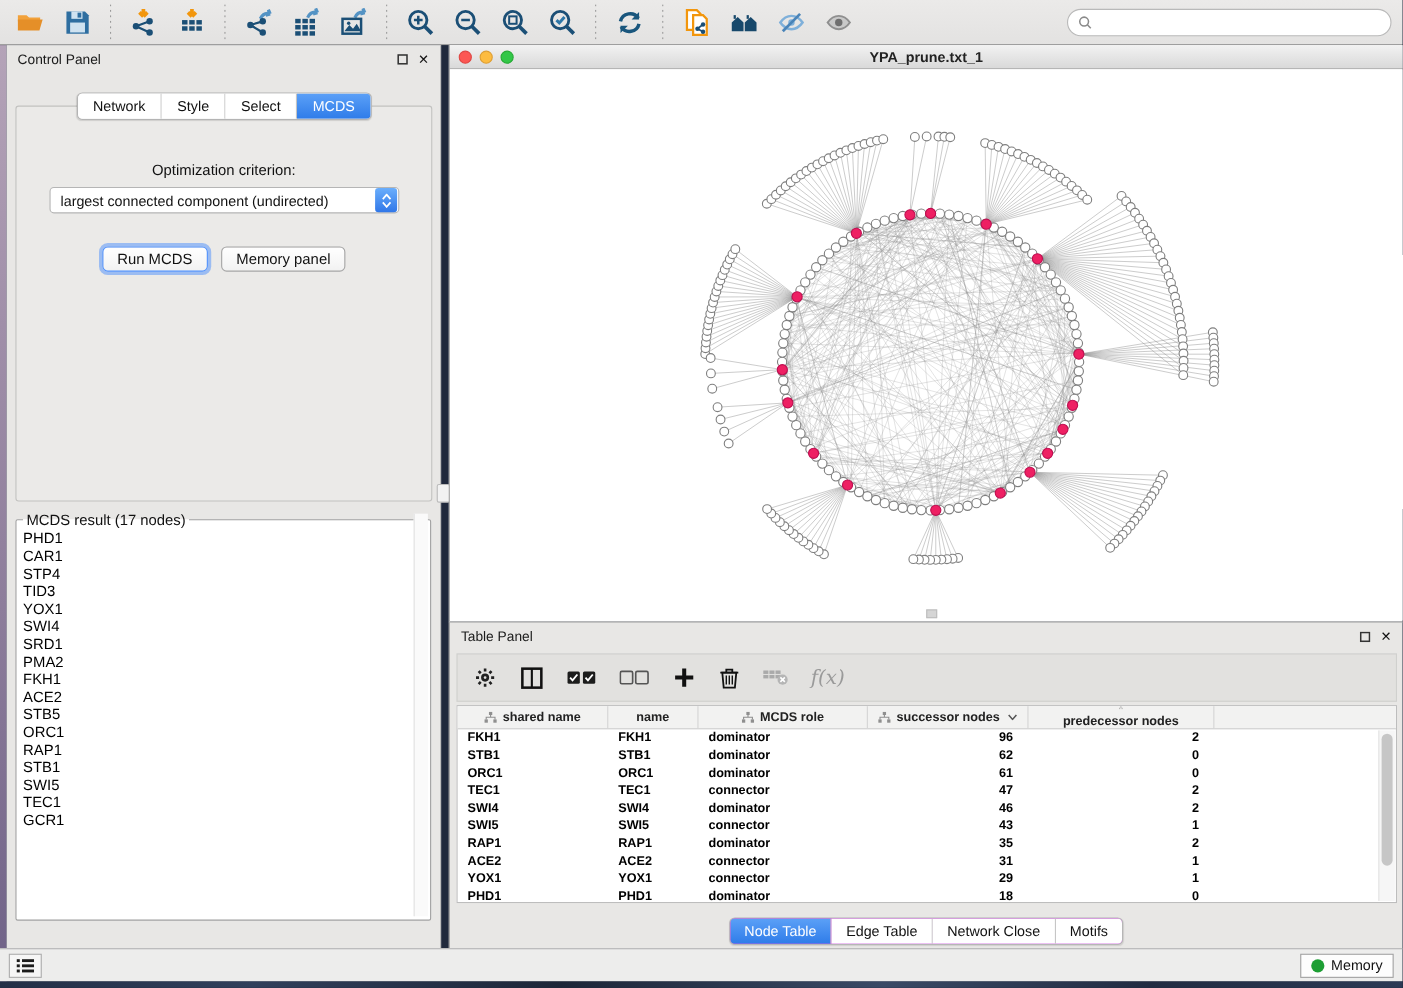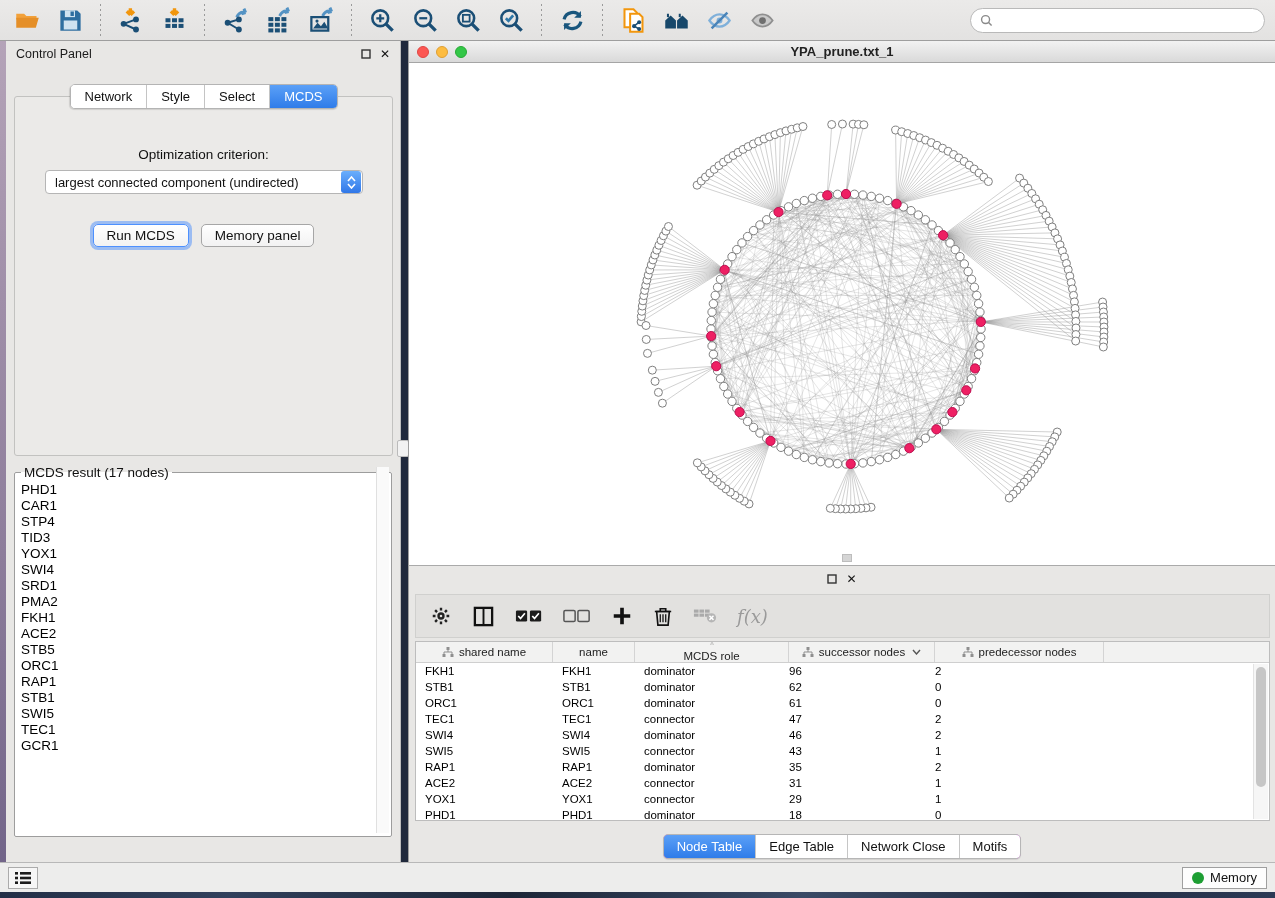--- a/index.html
+++ b/index.html
@@ -1138,6 +1138,7 @@
 
   <div id="table-panel">
     <div class="panel-head">
+      <span class="panel-title">Table Panel</span>
       <span class="wctl">
         <span class="float-btn">
             <svg width="10" height="10" viewBox="0 0 10 10">

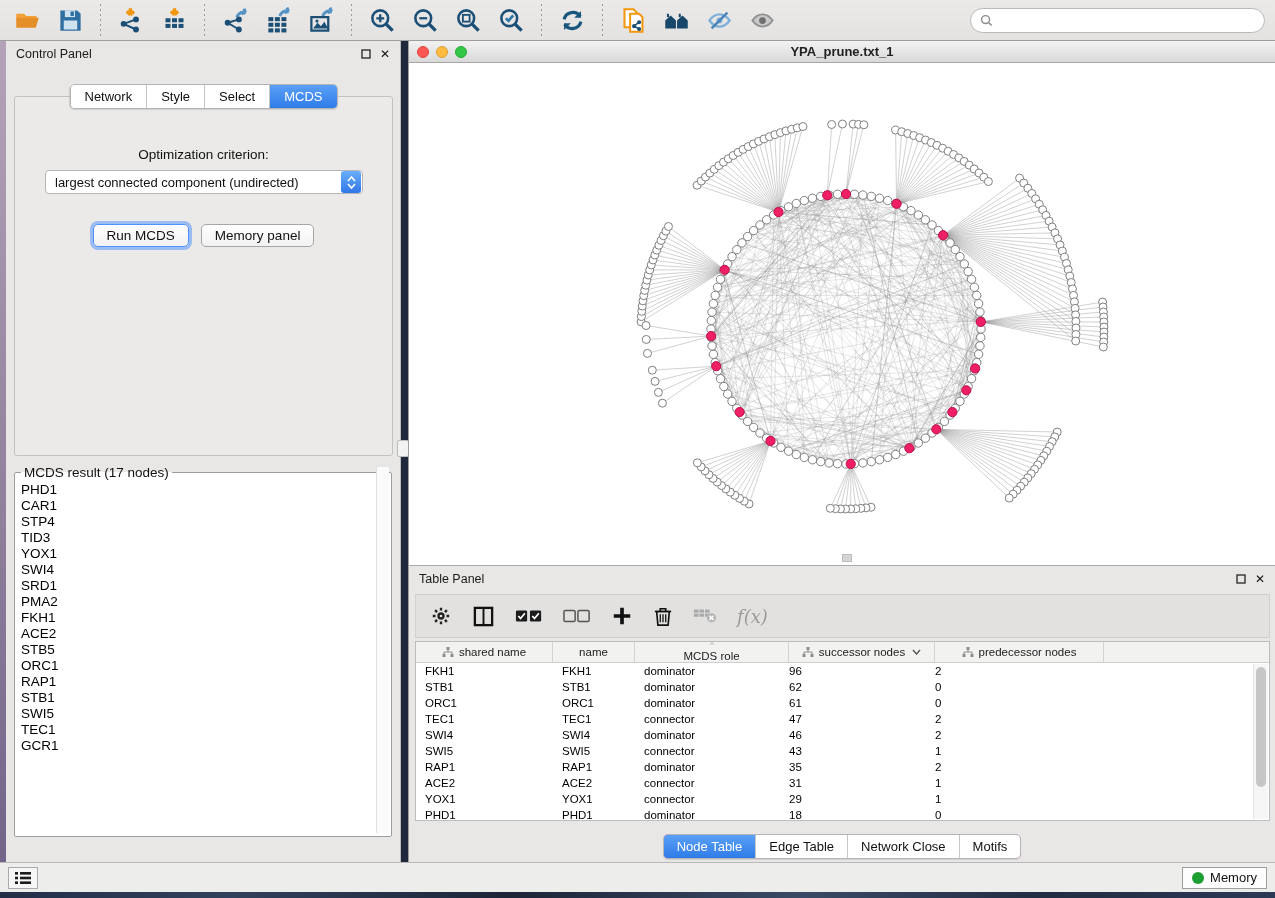--- a/index.html
+++ b/index.html
@@ -88,7 +88,7 @@
     border:1px solid #d0d0ce; display:flex; align-items:center; gap:20px; padding:16px 14px; }
   .tp-ic { display:flex; align-items:center; justify-content:center; height:30px; }
   .fx-label { font-family:"DejaVu Serif","Liberation Serif",serif; font-style:italic; font-size:18px; color:#9a9a9a; }
-  #node-table { position:absolute; left:6px; top:75px; width:855px; height:180px; background:#fff; border:1px solid #bdbdbd; }
+  #node-table { position:absolute; left:6px; top:75px; width:855px; height:180px; background:#fff; border:1px solid #bdbdbd;font-weight:bold; }
   .thead { display:flex; height:21px; background:#f2f2f1; border-bottom:1px solid #cfcfcf; }
   .th { display:flex; align-items:center; justify-content:center; gap:5px; font-size:11.5px; color:#222;
     border-right:1px solid #d4d4d4; position:relative; }

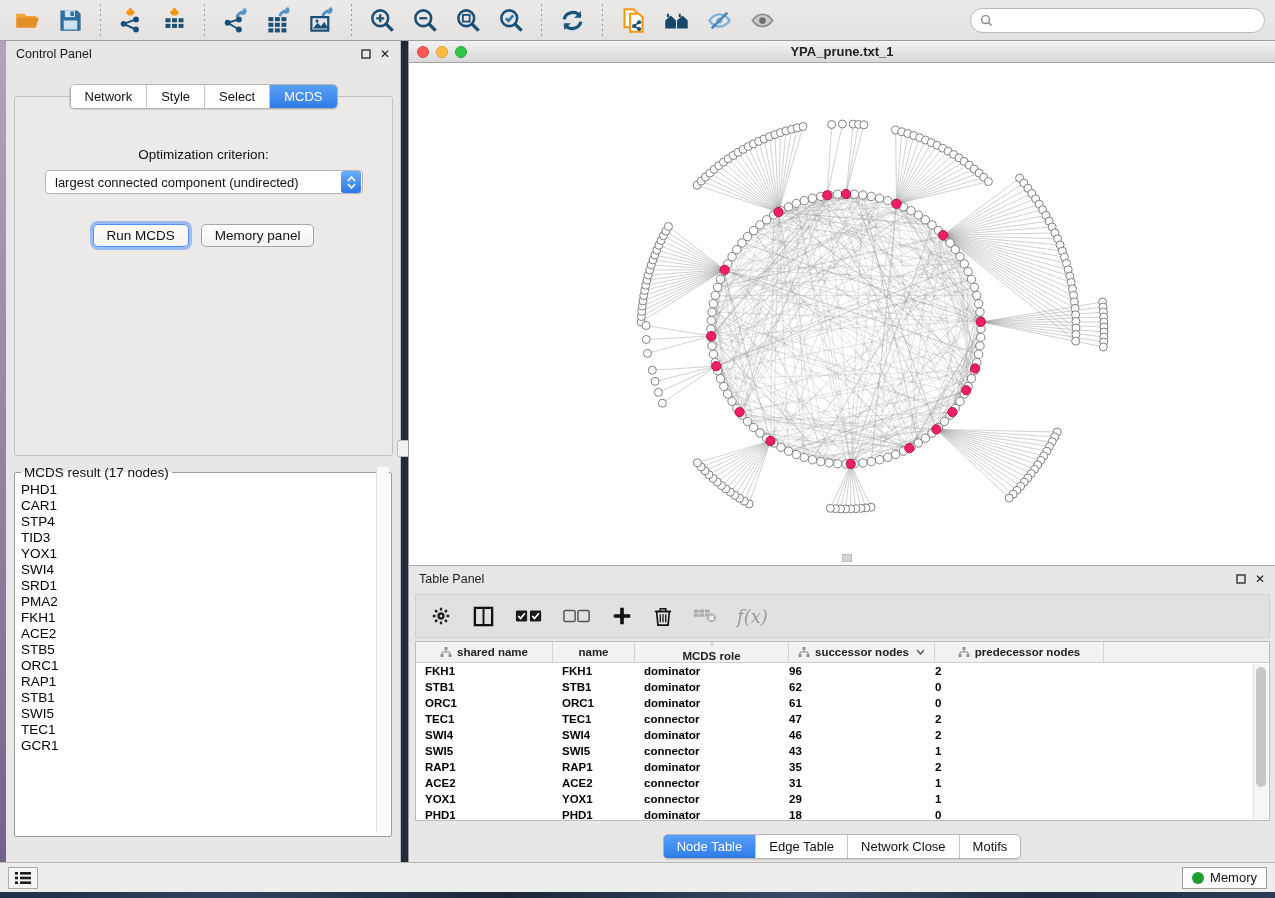--- a/index.html
+++ b/index.html
@@ -93,7 +93,7 @@
   .th { display:flex; align-items:center; justify-content:center; gap:5px; font-size:11.5px; color:#222;
     border-right:1px solid #d4d4d4; position:relative; }
   .th .sort { margin-left:2px; }
-  .c0{width:137px;} .c1{width:82px;} .c2{width:154px;flex-direction:column;} .c3{width:146px;} .c4{width:169px;} .c5{flex:1;border-right:none;}
+  .c0{width:137px;} .c1{width:82px;} .c2{width:154px;} .c3{width:146px;} .c4{width:169px;} .c5{flex:1;border-right:none;}
   .tbody { position:relative; }
   .tr { display:flex; height:16px; }
   .td { font-size:11.5px; color:#000; line-height:16px; }

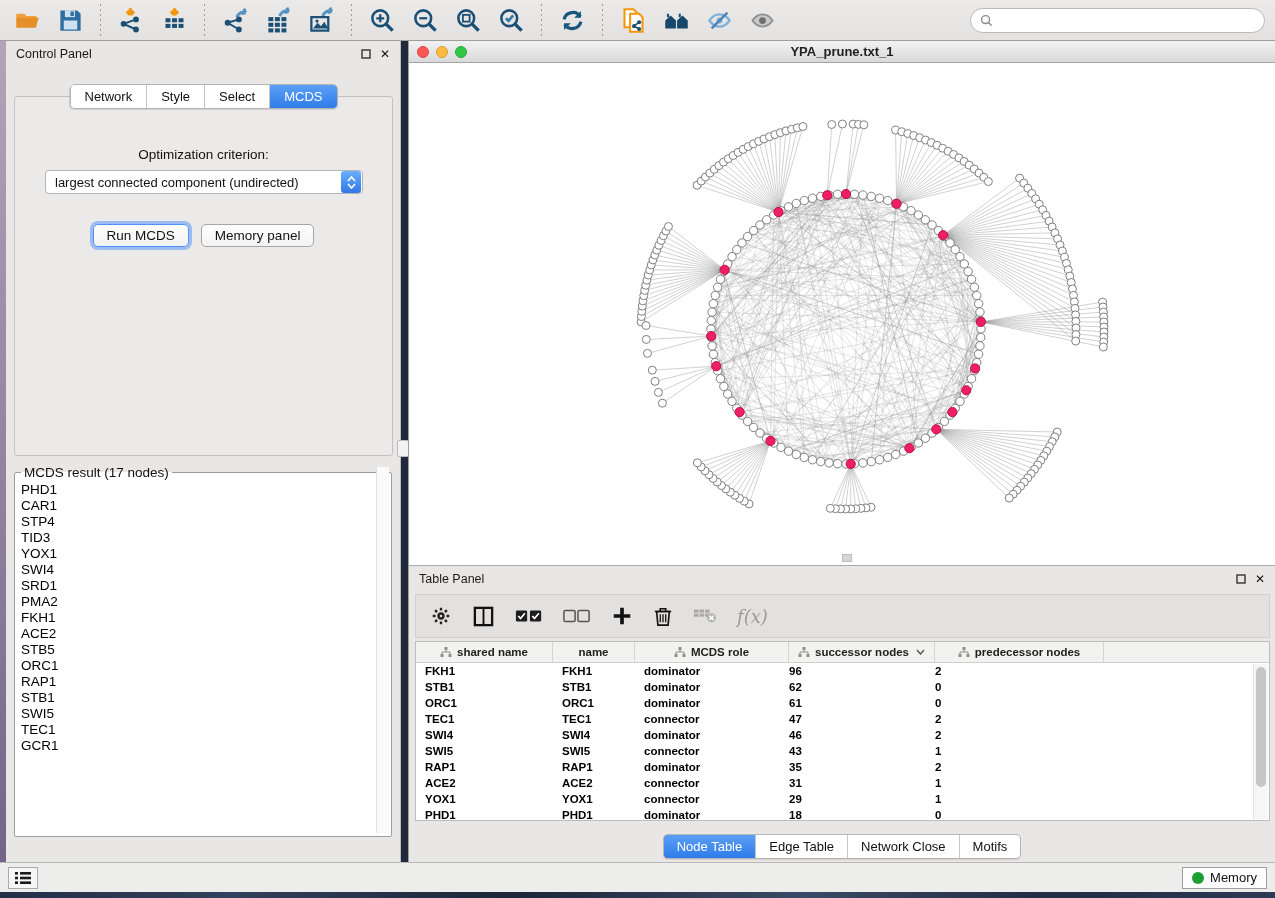--- a/index.html
+++ b/index.html
@@ -93,7 +93,7 @@
   .th { display:flex; align-items:center; justify-content:center; gap:5px; font-size:11.5px; color:#222;
     border-right:1px solid #d4d4d4; position:relative; }
   .th .sort { margin-left:2px; }
-  .c0{width:137px;} .c1{width:82px;} .c2{width:154px;} .c3{width:146px;} .c4{width:169px;} .c5{flex:1;border-right:none;}
+  .c0{width:137px;} .c1{width:82px;} .c2{width:154px;} .c3{width:146px;} .c4{width:169px;flex-direction:column;} .c5{flex:1;border-right:none;}
   .tbody { position:relative; }
   .tr { display:flex; height:16px; }
   .td { font-size:11.5px; color:#000; line-height:16px; }

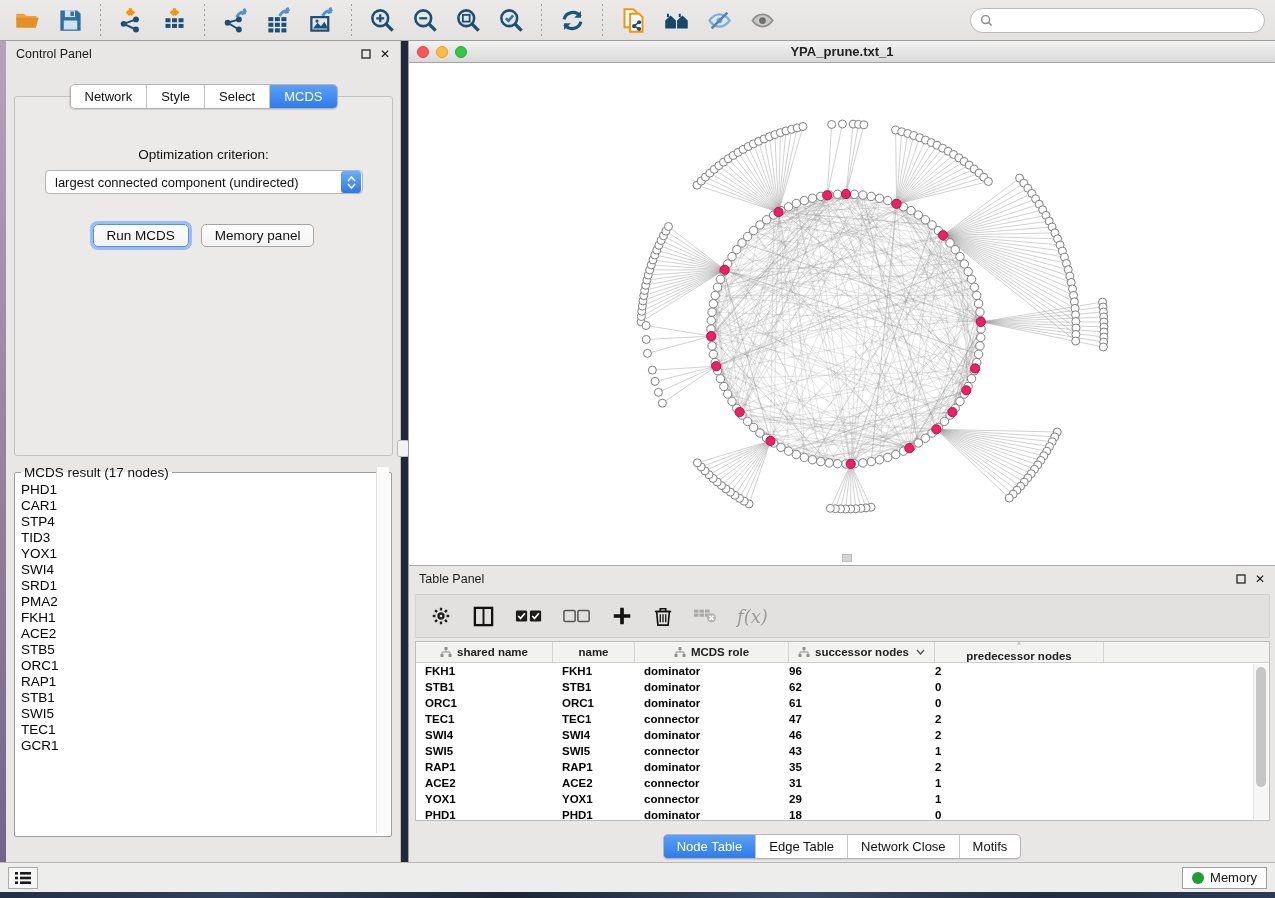--- a/index.html
+++ b/index.html
@@ -98,7 +98,7 @@
   .tr { display:flex; height:16px; }
   .td { font-size:11.5px; color:#000; line-height:16px; }
   .td.c0,.td.c1,.td.c2 { padding-left:9px; }
-  .td.c3,.td.c4 { text-align:left; padding-right:14px; }
+  .td.c3,.td.c4 { text-align:right; padding-right:14px; }
   #table-scroll { position:absolute; right:1px; top:22px; bottom:1px; width:15px; background:#f6f6f6;
     border-left:1px solid #e3e3e3; }
   #table-scroll .thumb { position:absolute; left:2px; right:2px; top:3px; height:120px; background:#c6c6c6; border-radius:6px; }

